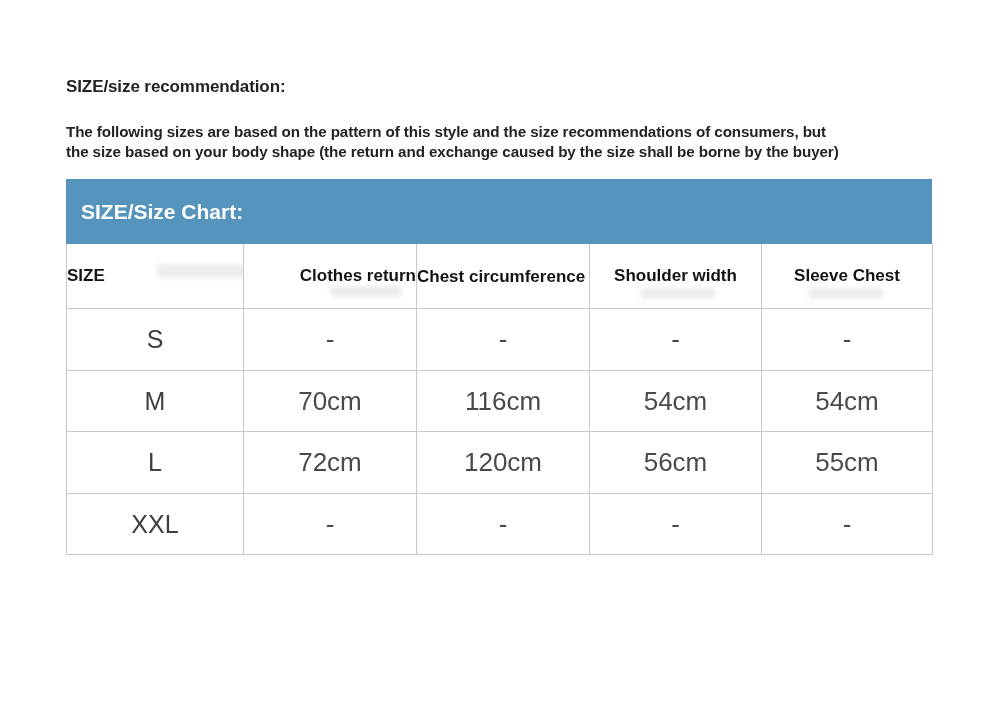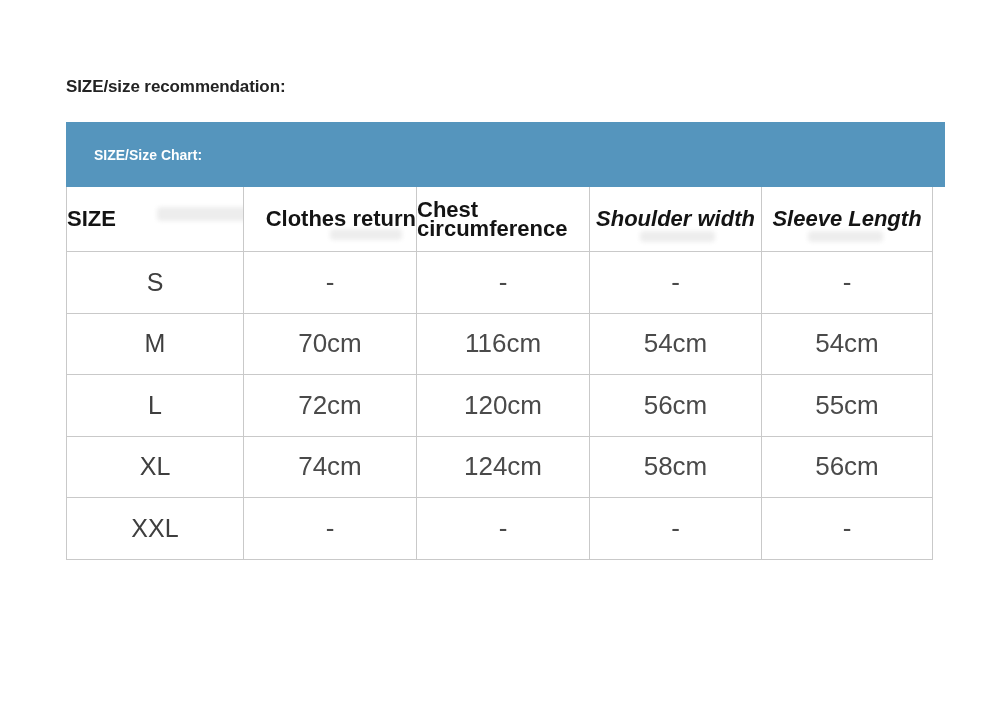--- a/index.html
+++ b/index.html
@@ -107,6 +107,7 @@
     <p class="heading">SIZE/size recommendation:</p>
 
     <div class="intro">
+      <div>The following sizes are based on the pattern of this style and the size recommendations of consumers, but</div>
     </div>
 
     <div class="chart-title-bar" style="background: rgb(85, 149, 189);">

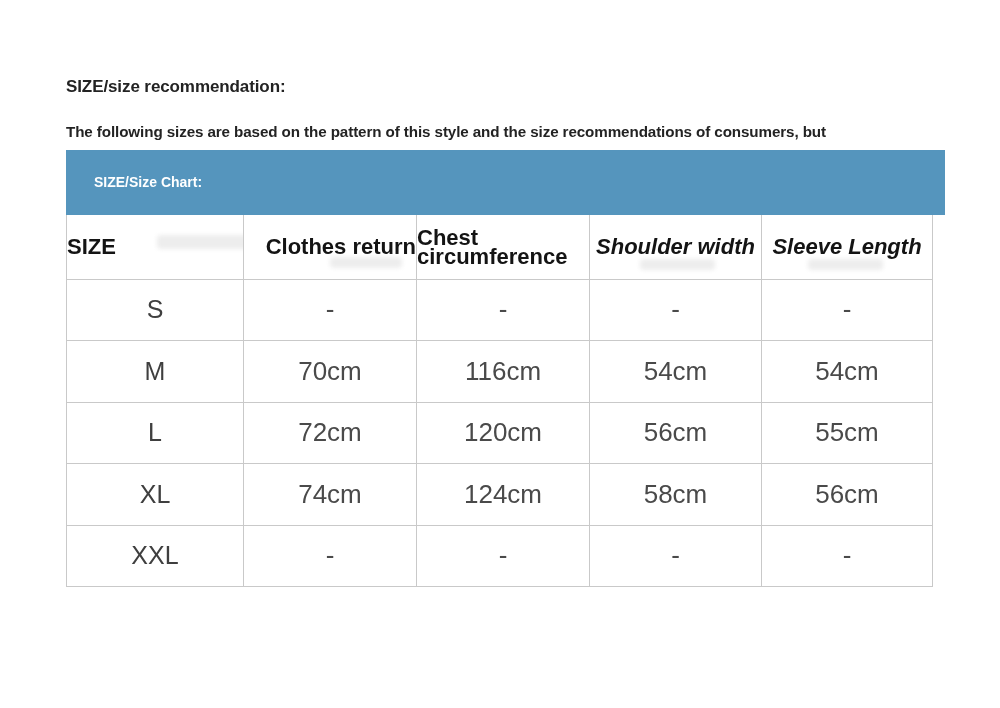--- a/index.html
+++ b/index.html
@@ -108,6 +108,7 @@
 
     <div class="intro">
       <div>The following sizes are based on the pattern of this style and the size recommendations of consumers, but</div>
+      <div>the size based on your body shape (the return and exchange caused by the size shall be borne by the buyer)</div>
     </div>
 
     <div class="chart-title-bar" style="background: rgb(85, 149, 189);">

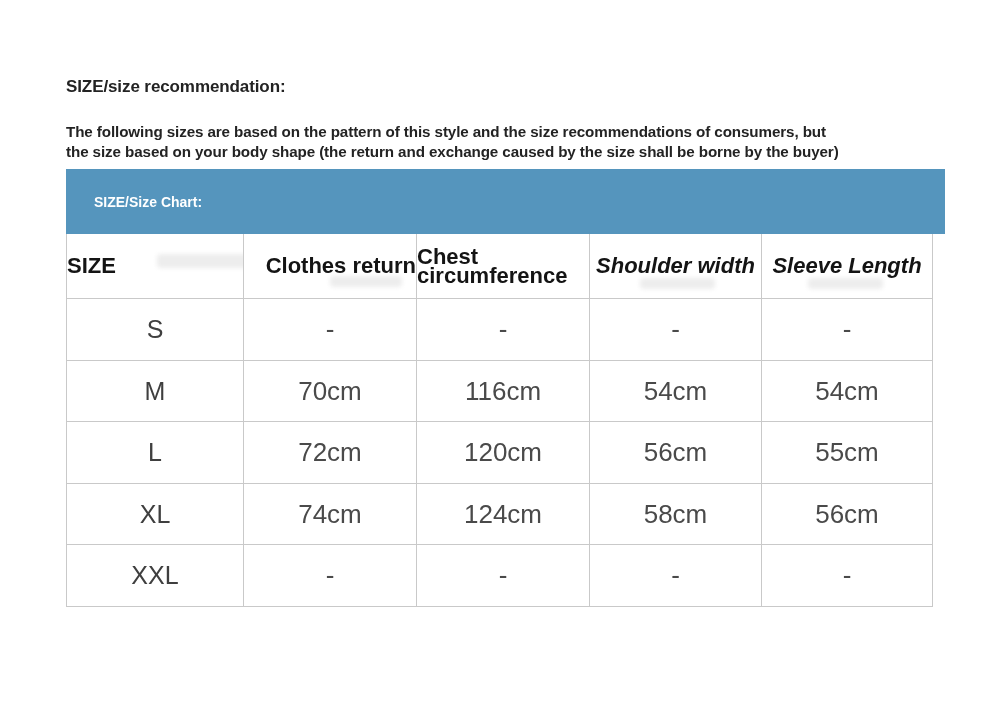--- a/index.html
+++ b/index.html
@@ -36,14 +36,14 @@
     letter-spacing: -0.1px;
   }
   .chart-title-bar {
-    margin-top: 8px;
+    margin-top: 18px;
     width: 851px; 
     height: 65px;
-    padding-left: 28px;
+    padding-left: 15px;
     display: flex;
     align-items: center;
     color: #ffffff;
-    font-size: 14px;
+    font-size: 21px;
     font-weight: bold;
   }
   table.size-table {

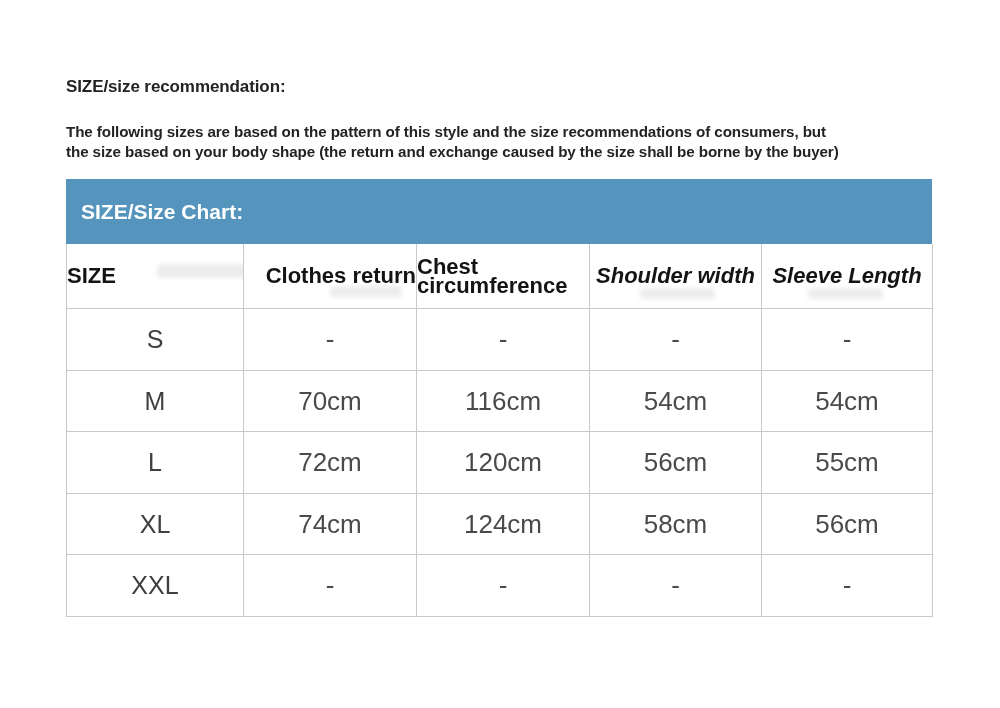--- a/index.html
+++ b/index.html
@@ -60,7 +60,7 @@
   table.size-table tr.header-row th {
     border-top: none;
     height: 64px;
-    font-size: 22px;
+    font-size: 17px;
     font-weight: bold;
     color: #141414;
     vertical-align: middle;

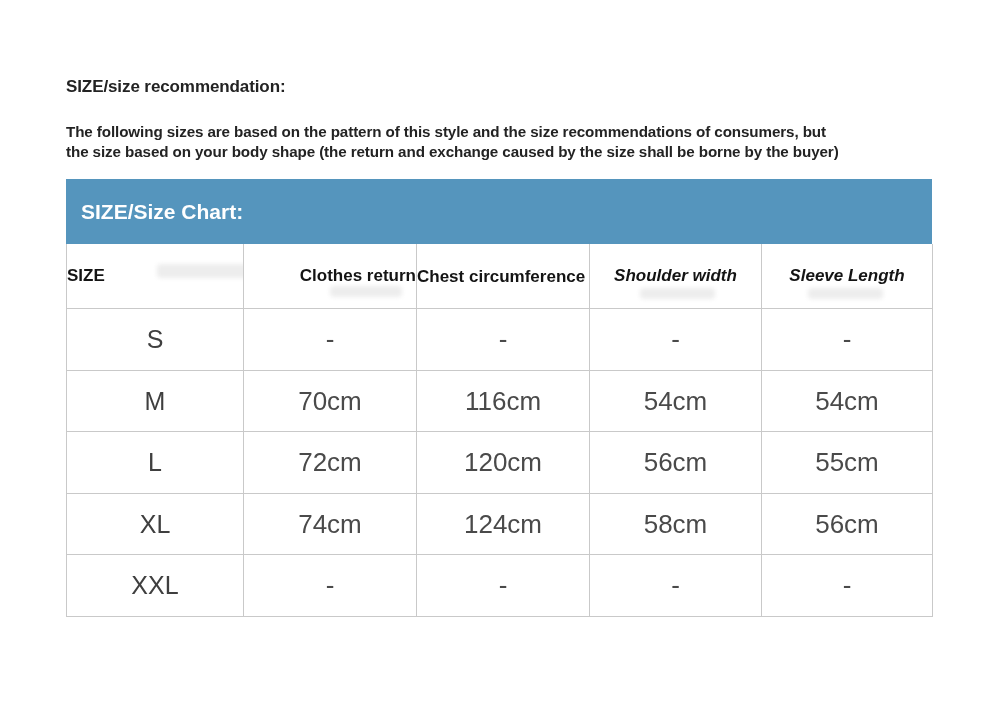--- a/index.html
+++ b/index.html
@@ -70,7 +70,7 @@
   th.h-clothes{ text-align: right; padding-right: 3px; }
   th.h-chest  { text-align: left;  padding-left: 29px; padding-right: 18px;
                 font-size: 14.5px; line-height: 19px; }
-  th.h-shoulder, th.h-sleeve { text-align: center; font-style: italic; }
+  th.h-shoulder, th.h-sleeve { text-align: center; }
 
   
   th.h-size::after, th.h-clothes::after, th.h-shoulder::after, th.h-sleeve::after {

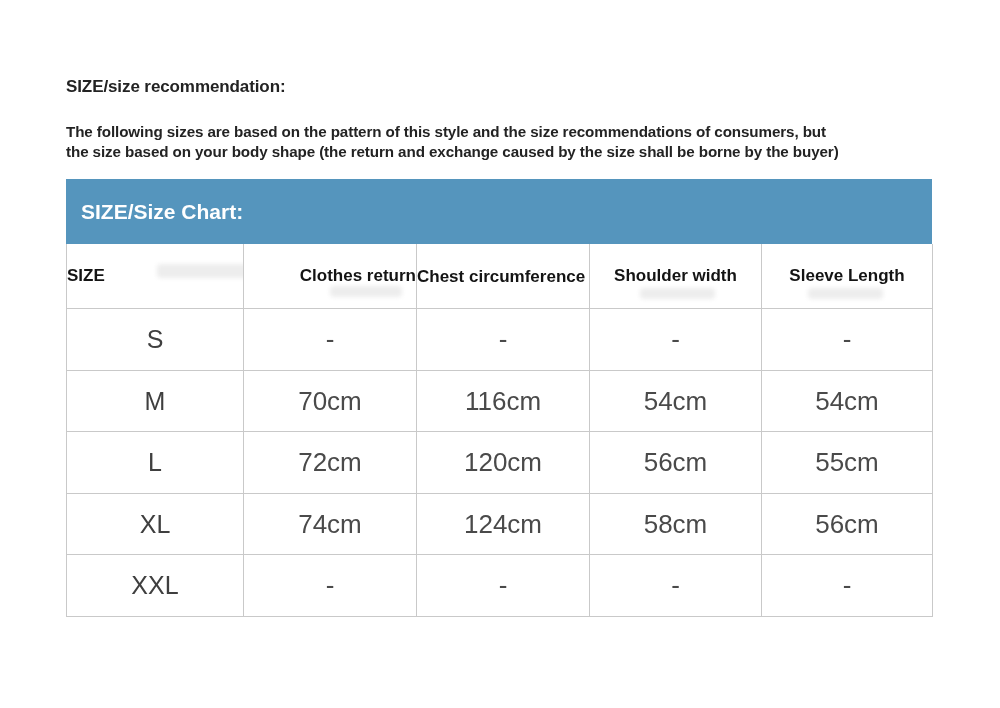--- a/index.html
+++ b/index.html
@@ -129,7 +129,7 @@
           <th class="h-clothes">Clothes return</th>
           <th class="h-chest">Chest circumference</th>
           <th class="h-shoulder">Shoulder width</th>
-          <th class="h-sleeve">Sleeve Length</th>
+          <th class="h-sleeve">Sleeve Chest</th>
         </tr>
 
         <tr class="body-row">

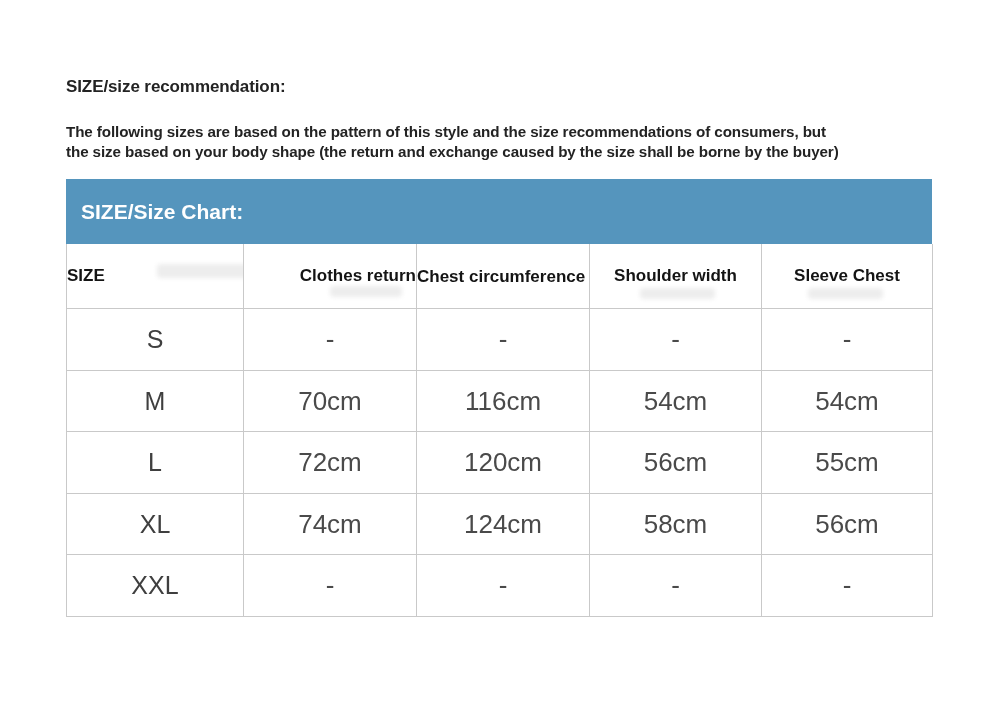--- a/index.html
+++ b/index.html
@@ -156,13 +156,6 @@
           <td>55cm</td>
         </tr>
 
-        <tr class="body-row">
-          <td class="size-cell">XL</td>
-          <td>74cm</td>
-          <td>124cm</td>
-          <td>58cm</td>
-          <td>56cm</td>
-        </tr>
 
         <tr class="body-row">
           <td class="size-cell">XXL</td>

